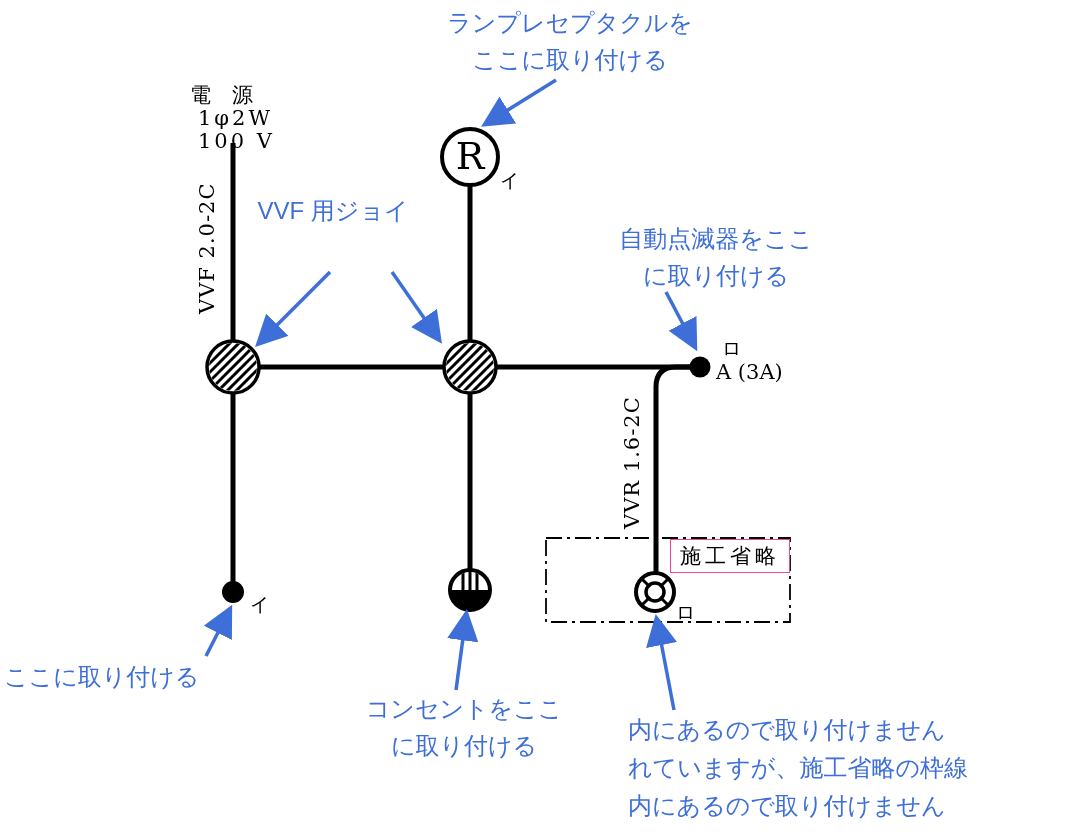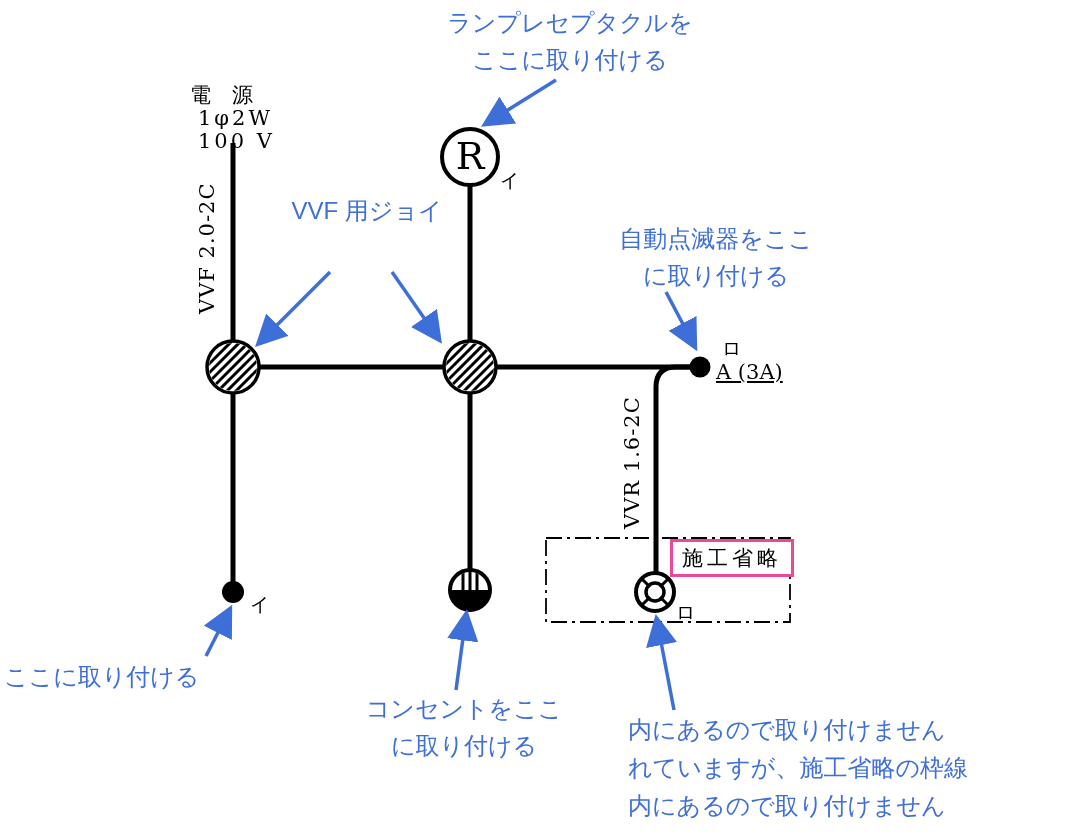--- a/index.html
+++ b/index.html
@@ -105,7 +105,7 @@
     <div>ここに取り付ける</div>
   </div>
 
-  <div class="abs annotation center" style="left:257px;top:192px;width:220px;text-align:center;">
+  <div class="abs annotation center" style="left:223px;top:192px;width:220px;text-align:center;">
     <div>VVF 用ジョイ</div>
   </div>
 

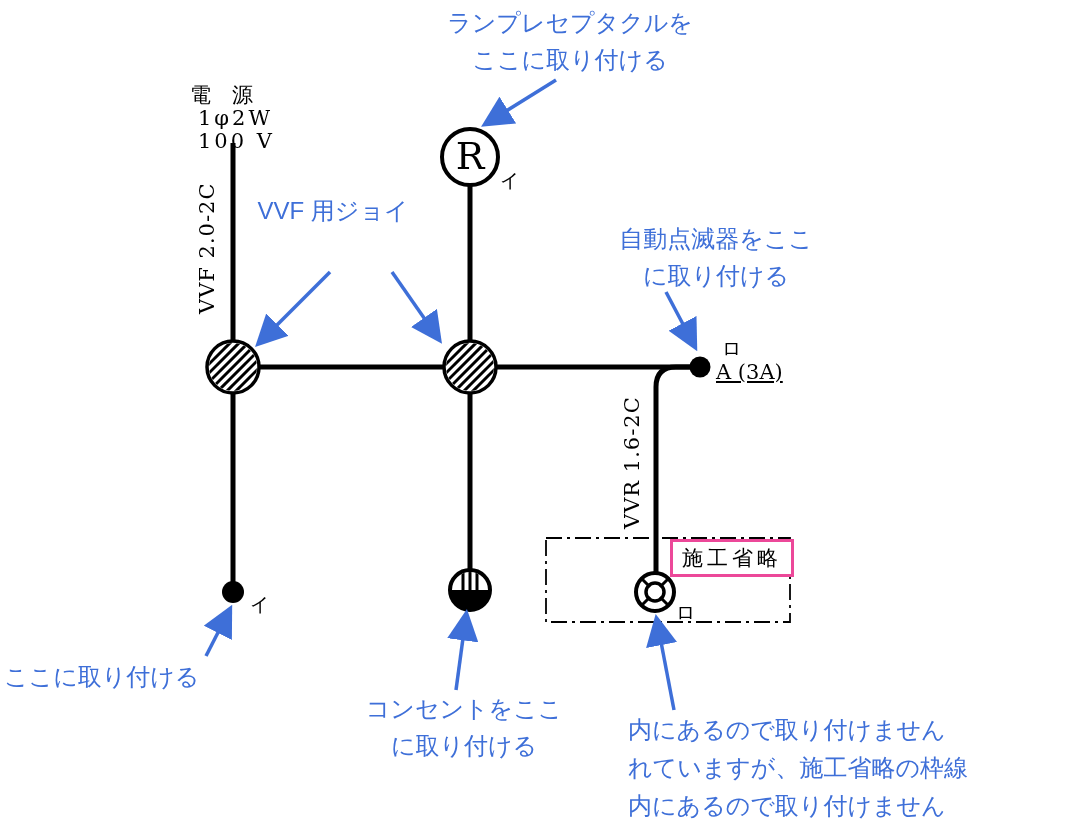--- a/index.html
+++ b/index.html
@@ -22,7 +22,7 @@
   .source-line{font-size:21px;line-height:23px;white-space:nowrap;}
   .spaced{letter-spacing:3px;margin-left:8px;}
   .r-letter{font-size:38px;line-height:46px;}
-  .rating{font-size:21px;white-space:nowrap;text-decoration:underline;}
+  .rating{font-size:21px;white-space:nowrap;}
 </style>
 </head>
 <body>

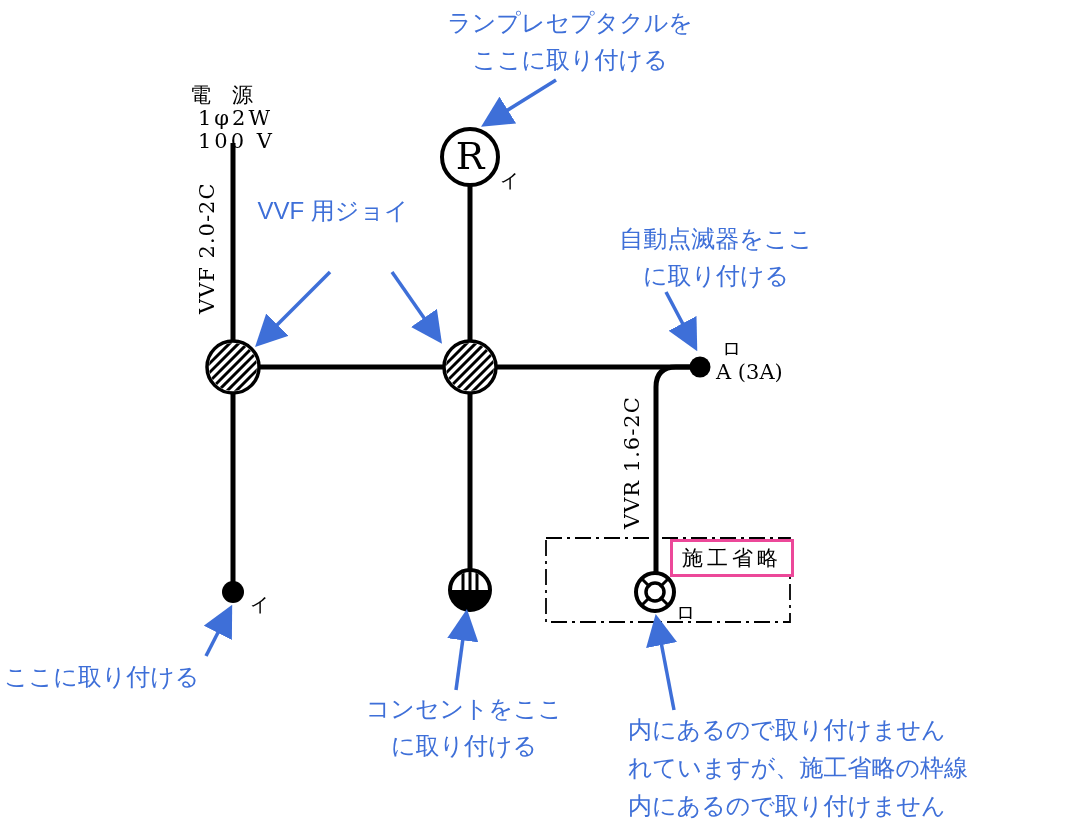--- a/index.html
+++ b/index.html
@@ -16,7 +16,7 @@
   .blackfill{fill:var(--wire-color,#000);}
   .arrow{stroke:var(--annotation-color,#3E6FD8);stroke-width:3.5;fill:none;}
   #ah path{fill:var(--annotation-color,#3E6FD8);stroke:none;}
-  .omission-label{font-size:21px;letter-spacing:4px;background:#fff;border:3px solid #ec4899;padding:2px 9px;white-space:nowrap;}
+  .omission-label{font-size:21px;letter-spacing:4px;background:#fff;border:1px solid #ec4899;padding:2px 9px;white-space:nowrap;}
   .mark{font-size:19px;white-space:nowrap;}
   .cable-label{font-size:21px;letter-spacing:1px;white-space:nowrap;}
   .source-line{font-size:21px;line-height:23px;white-space:nowrap;}

